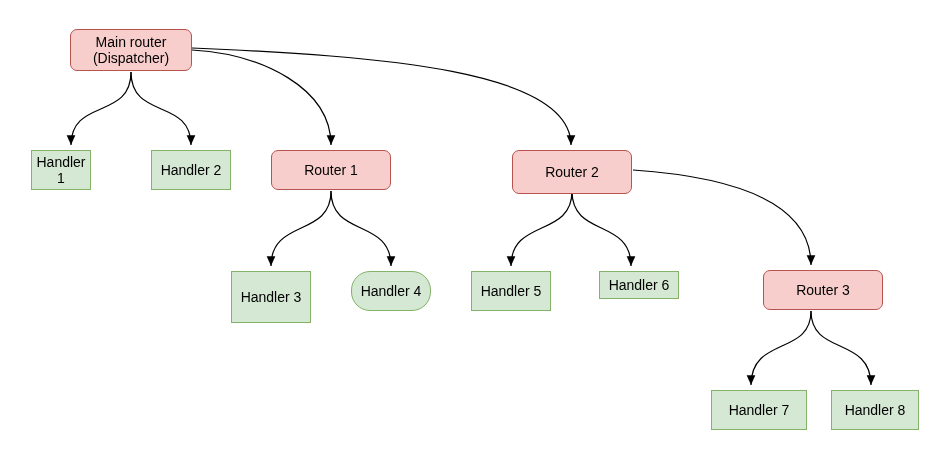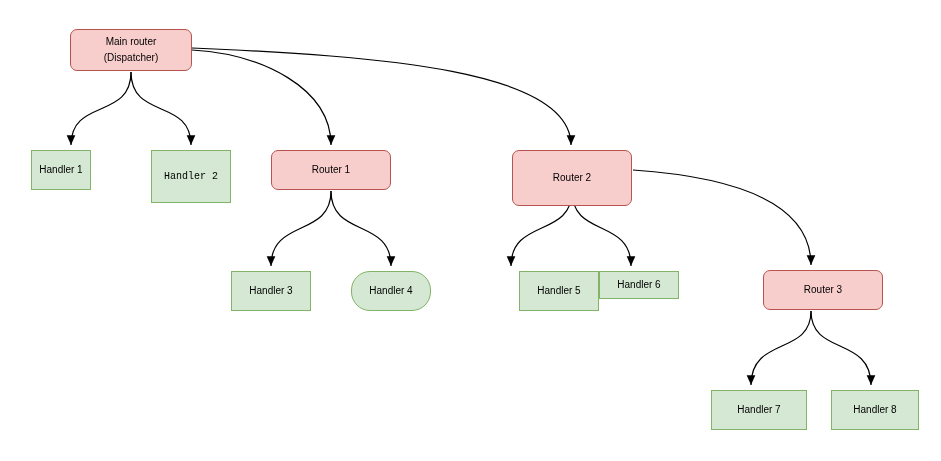--- a/index.html
+++ b/index.html
@@ -41,7 +41,7 @@
     align-items: center;
     justify-content: center;
     text-align: center;
-    font-size: 10px;
+    font-size: 14px;
     line-height: 16px;
     color: var(--text);
     white-space: pre-line;

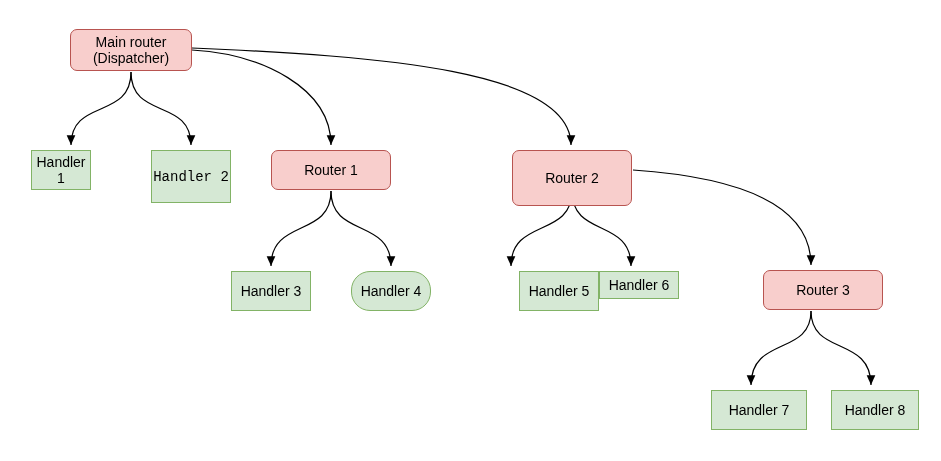--- a/index.html
+++ b/index.html
@@ -60,7 +60,7 @@
   #node-router2     { left: 512px; top: 150px; width: 120px; height: 56px; }
   #node-router3     { left: 751px; top: 270px; width: 120px; height: 40px; margin-left: 12px; }
   #node-handler1    { left: 31px;  top: 150px; width: 60px;  height: 40px; }
-  #node-handler2    { left: 151px; top: 150px; width: 80px;  height: 53px; font-family: Liberation Mono, monospace; }
+  #node-handler2    { left: 151px; top: 150px; width: 80px;  height: 40px; }
   #node-handler3    { left: 231px; top: 271px; width: 80px;  height: 40px; }
   #node-handler4    { left: 351px; top: 271px; width: 80px;  height: 40px; border-radius: 19px; }
   #node-handler5    { left: 471px; top: 271px; width: 80px;  height: 40px; margin-left: 48px; }

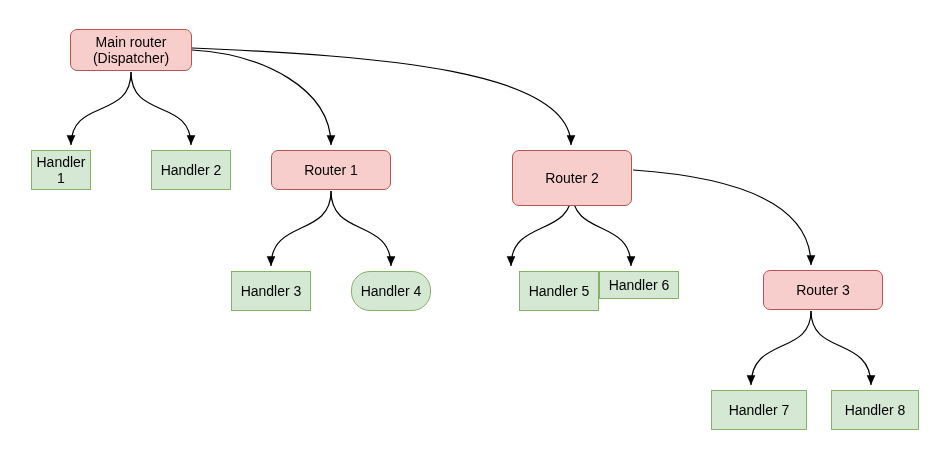--- a/index.html
+++ b/index.html
@@ -57,7 +57,7 @@
   }
   #node-main-router { left: 70px;  top: 29px;  width: 122px; height: 42px; }
   #node-router1     { left: 271px; top: 150px; width: 120px; height: 40px; text-align: right; }
-  #node-router2     { left: 512px; top: 150px; width: 120px; height: 56px; }
+  #node-router2     { left: 512px; top: 150px; width: 120px; height: 44px; }
   #node-router3     { left: 751px; top: 270px; width: 120px; height: 40px; margin-left: 12px; }
   #node-handler1    { left: 31px;  top: 150px; width: 60px;  height: 40px; }
   #node-handler2    { left: 151px; top: 150px; width: 80px;  height: 40px; }

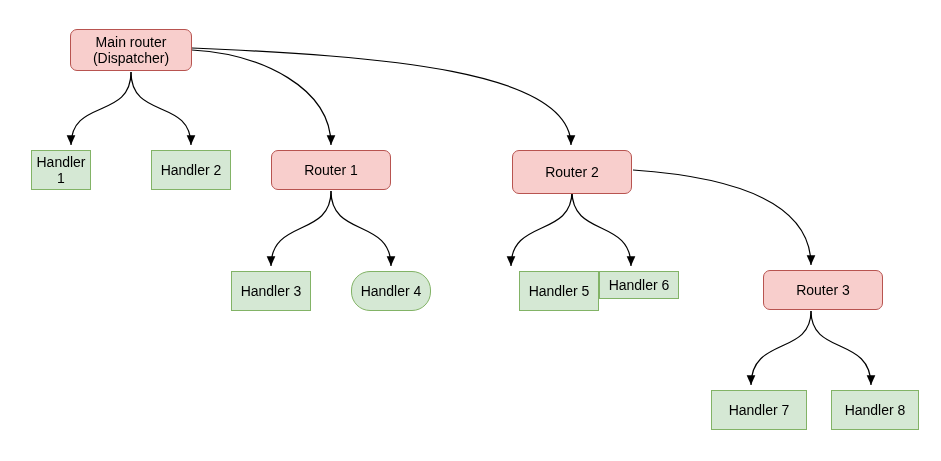--- a/index.html
+++ b/index.html
@@ -61,7 +61,7 @@
   #node-router3     { left: 751px; top: 270px; width: 120px; height: 40px; margin-left: 12px; }
   #node-handler1    { left: 31px;  top: 150px; width: 60px;  height: 40px; }
   #node-handler2    { left: 151px; top: 150px; width: 80px;  height: 40px; }
-  #node-handler3    { left: 231px; top: 271px; width: 80px;  height: 40px; }
+  #node-handler3    { left: 231px; top: 271px; width: 80px;  height: 52px; }
   #node-handler4    { left: 351px; top: 271px; width: 80px;  height: 40px; border-radius: 19px; }
   #node-handler5    { left: 471px; top: 271px; width: 80px;  height: 40px; margin-left: 48px; }
   #node-handler6    { left: 591px; top: 271px; width: 80px;  height: 28px; margin-left: 8px; }

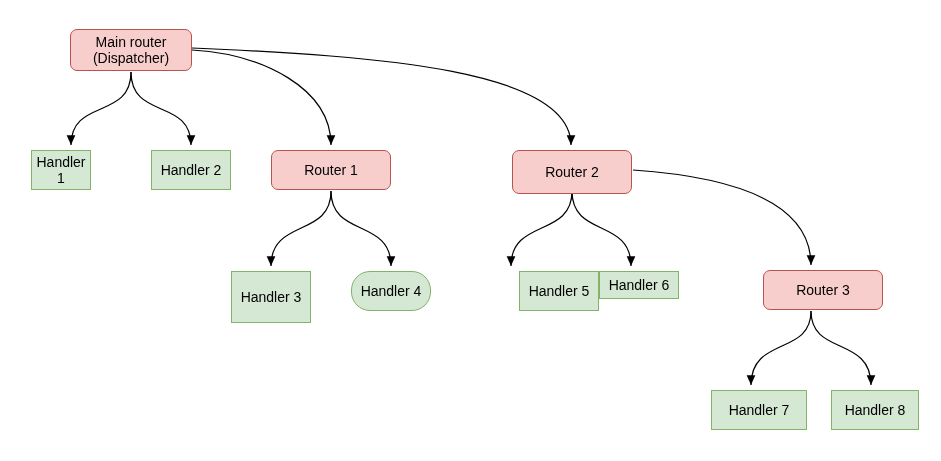--- a/index.html
+++ b/index.html
@@ -63,7 +63,7 @@
   #node-handler2    { left: 151px; top: 150px; width: 80px;  height: 40px; }
   #node-handler3    { left: 231px; top: 271px; width: 80px;  height: 52px; }
   #node-handler4    { left: 351px; top: 271px; width: 80px;  height: 40px; border-radius: 19px; }
-  #node-handler5    { left: 471px; top: 271px; width: 80px;  height: 40px; margin-left: 48px; }
+  #node-handler5    { left: 471px; top: 271px; width: 80px;  height: 40px; }
   #node-handler6    { left: 591px; top: 271px; width: 80px;  height: 28px; margin-left: 8px; }
   #node-handler7    { left: 711px; top: 390px; width: 96px;  height: 40px; }
   #node-handler8    { left: 831px; top: 390px; width: 88px;  height: 40px; }

